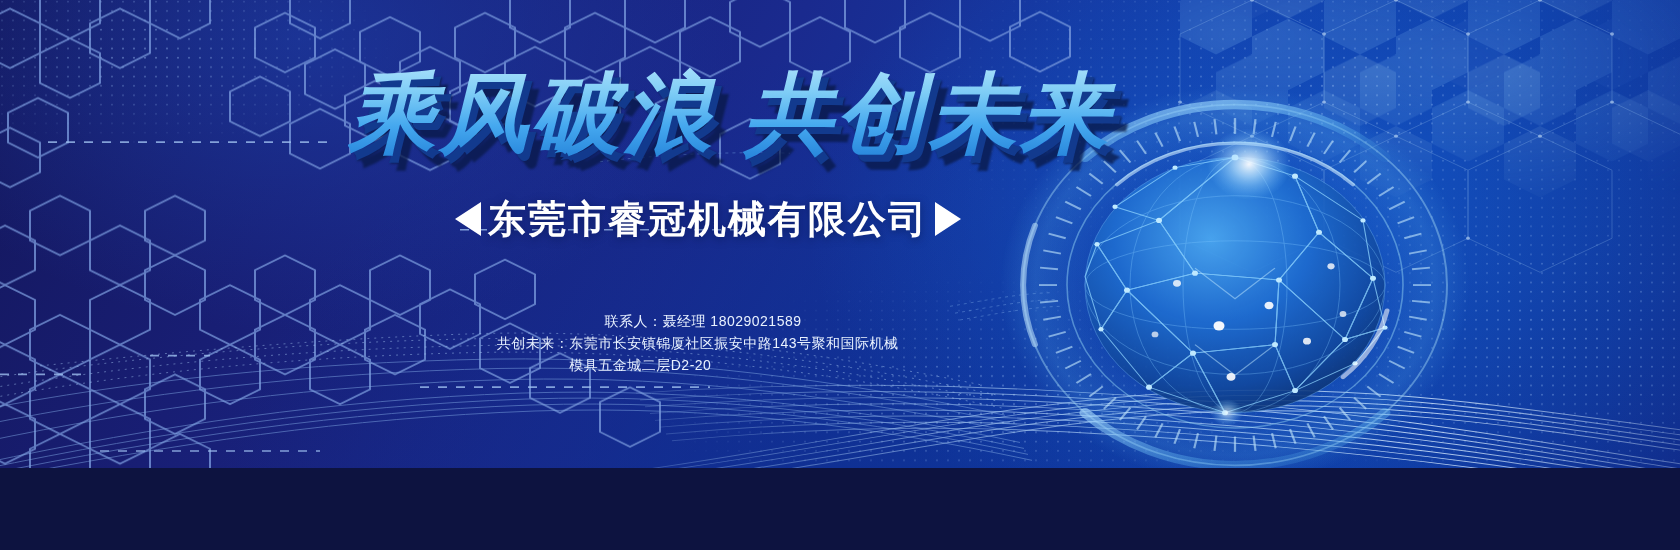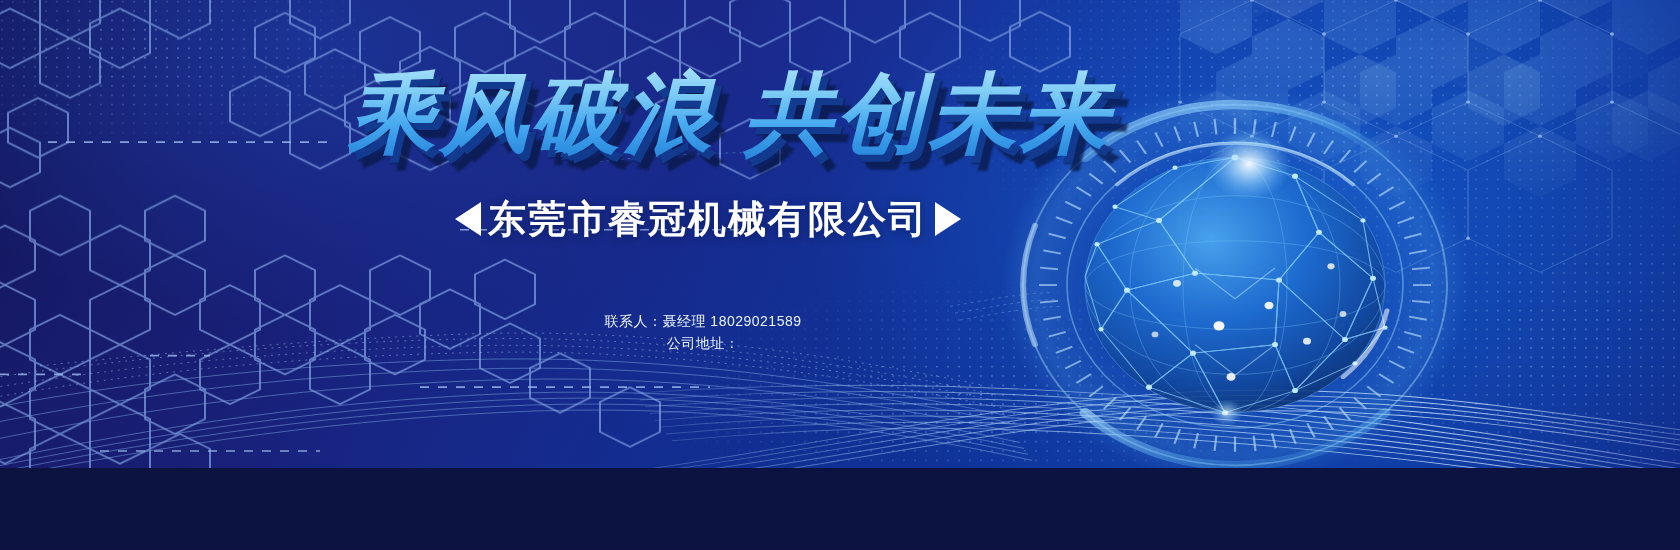--- a/index.html
+++ b/index.html
@@ -533,7 +533,7 @@
     <div id="contact">
       <div class="line">联系人：聂经理 18029021589</div>
       <div class="addr-row">
-        <span class="addr-label">公司地址：</span>
+        <span class="addr-label">共创未来：</span>
       </div>
     </div>
 

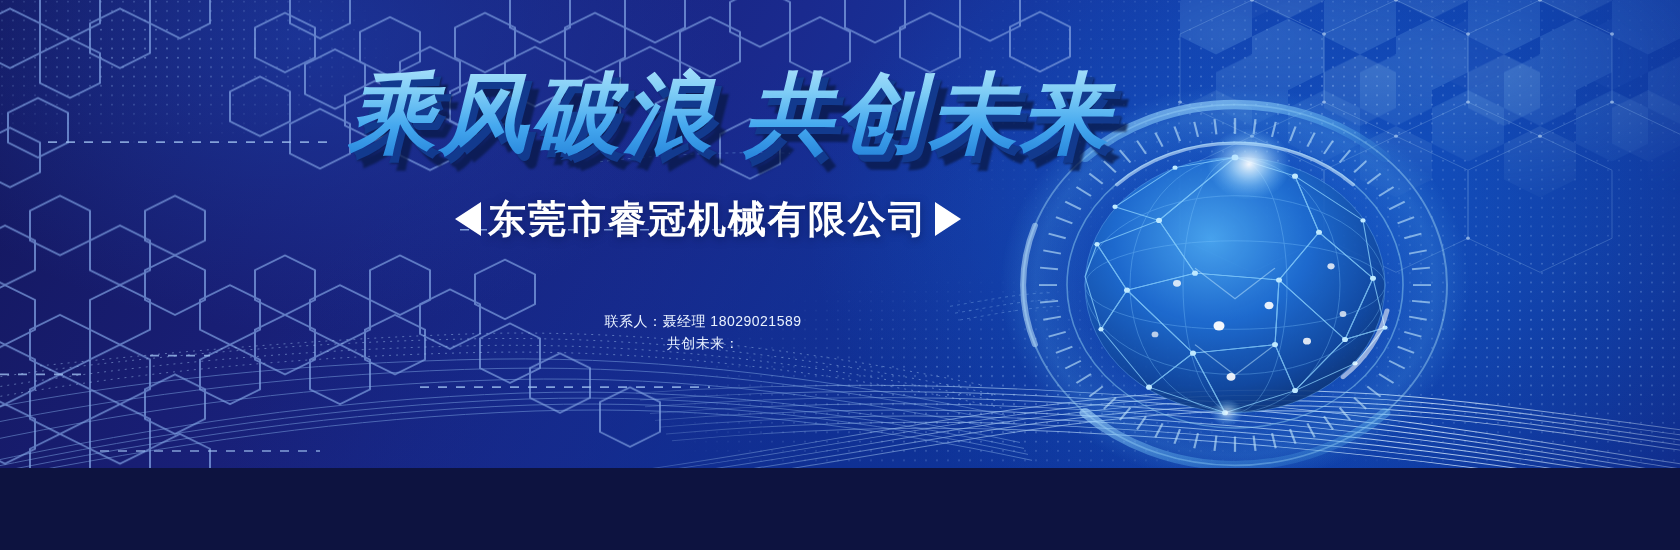--- a/index.html
+++ b/index.html
@@ -534,6 +534,7 @@
       <div class="line">联系人：聂经理 18029021589</div>
       <div class="addr-row">
         <span class="addr-label">共创未来：</span>
+        <span class="addr">东莞市长安镇锦厦社区振安中路143号聚和国际机械模具五金城二层D2-20</span>
       </div>
     </div>
 

